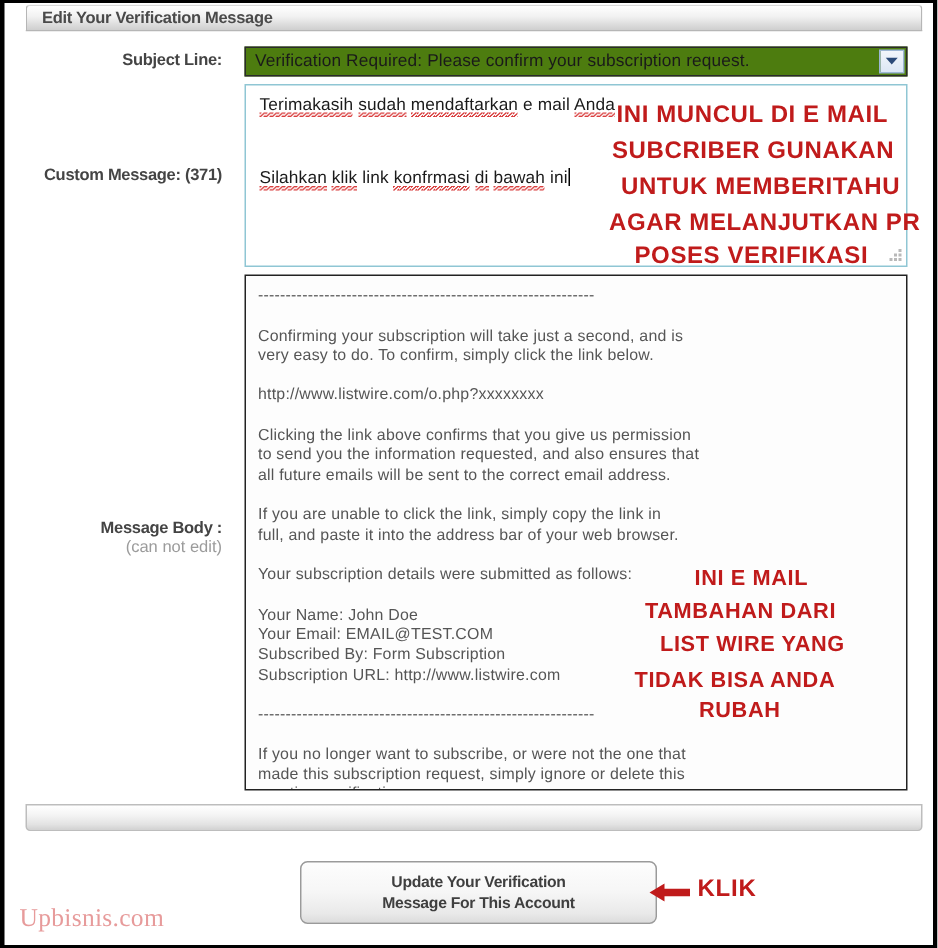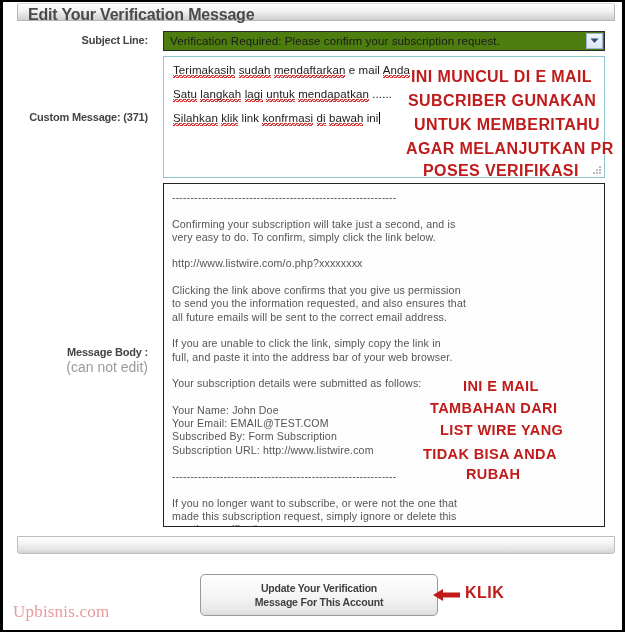--- a/index.html
+++ b/index.html
@@ -40,7 +40,7 @@
     position: absolute;
     left: 10px;
     top: 2px;
-    font-size: 16px;
+    font-size: 11px;
     font-weight: bold;
     color: #4a4a4a;
     letter-spacing: -0.2px;

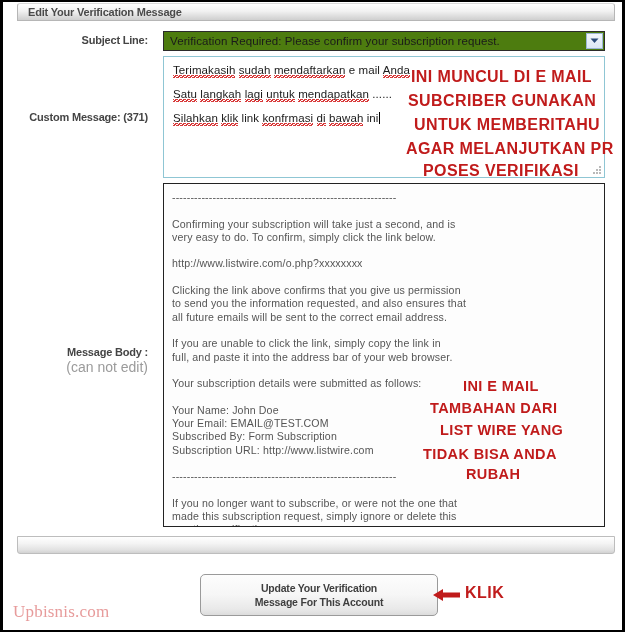--- a/index.html
+++ b/index.html
@@ -278,9 +278,6 @@
   <div class="custom-area">
     <div class="custom-line" style="top:7px;">
       <span class="spell">Terimakasih</span> <span class="spell">sudah</span> <span class="spell">mendaftarkan</span> e mail <span class="spell">Anda</span>
-    </div>
-    <div class="custom-line" style="top:31px;">
-      <span class="spell">Satu</span> <span class="spell">langkah</span> <span class="spell">lagi</span> <span class="spell">untuk</span> <span class="spell">mendapatkan</span> ......
     </div>
     <div class="custom-line" style="top:55px;">
       <span class="spell">Silahkan</span> <span class="spell">klik</span> link <span class="spell">konfrmasi</span> <span class="spell">di</span> <span class="spell">bawah</span> ini<span class="caret"></span>

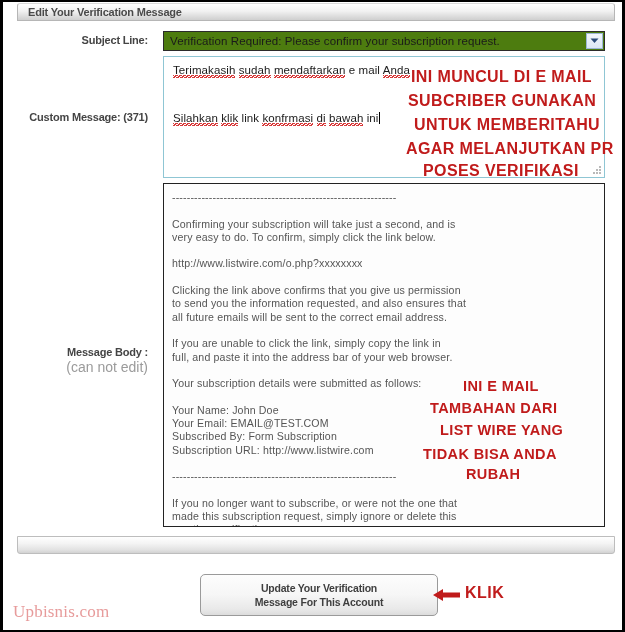--- a/index.html
+++ b/index.html
@@ -59,7 +59,7 @@
   }
   .sublabel {
     position: absolute;
-    font-size: 14px;
+    font-size: 11px;
     font-weight: normal;
     color: #9b9b9b;
     text-align: right;

